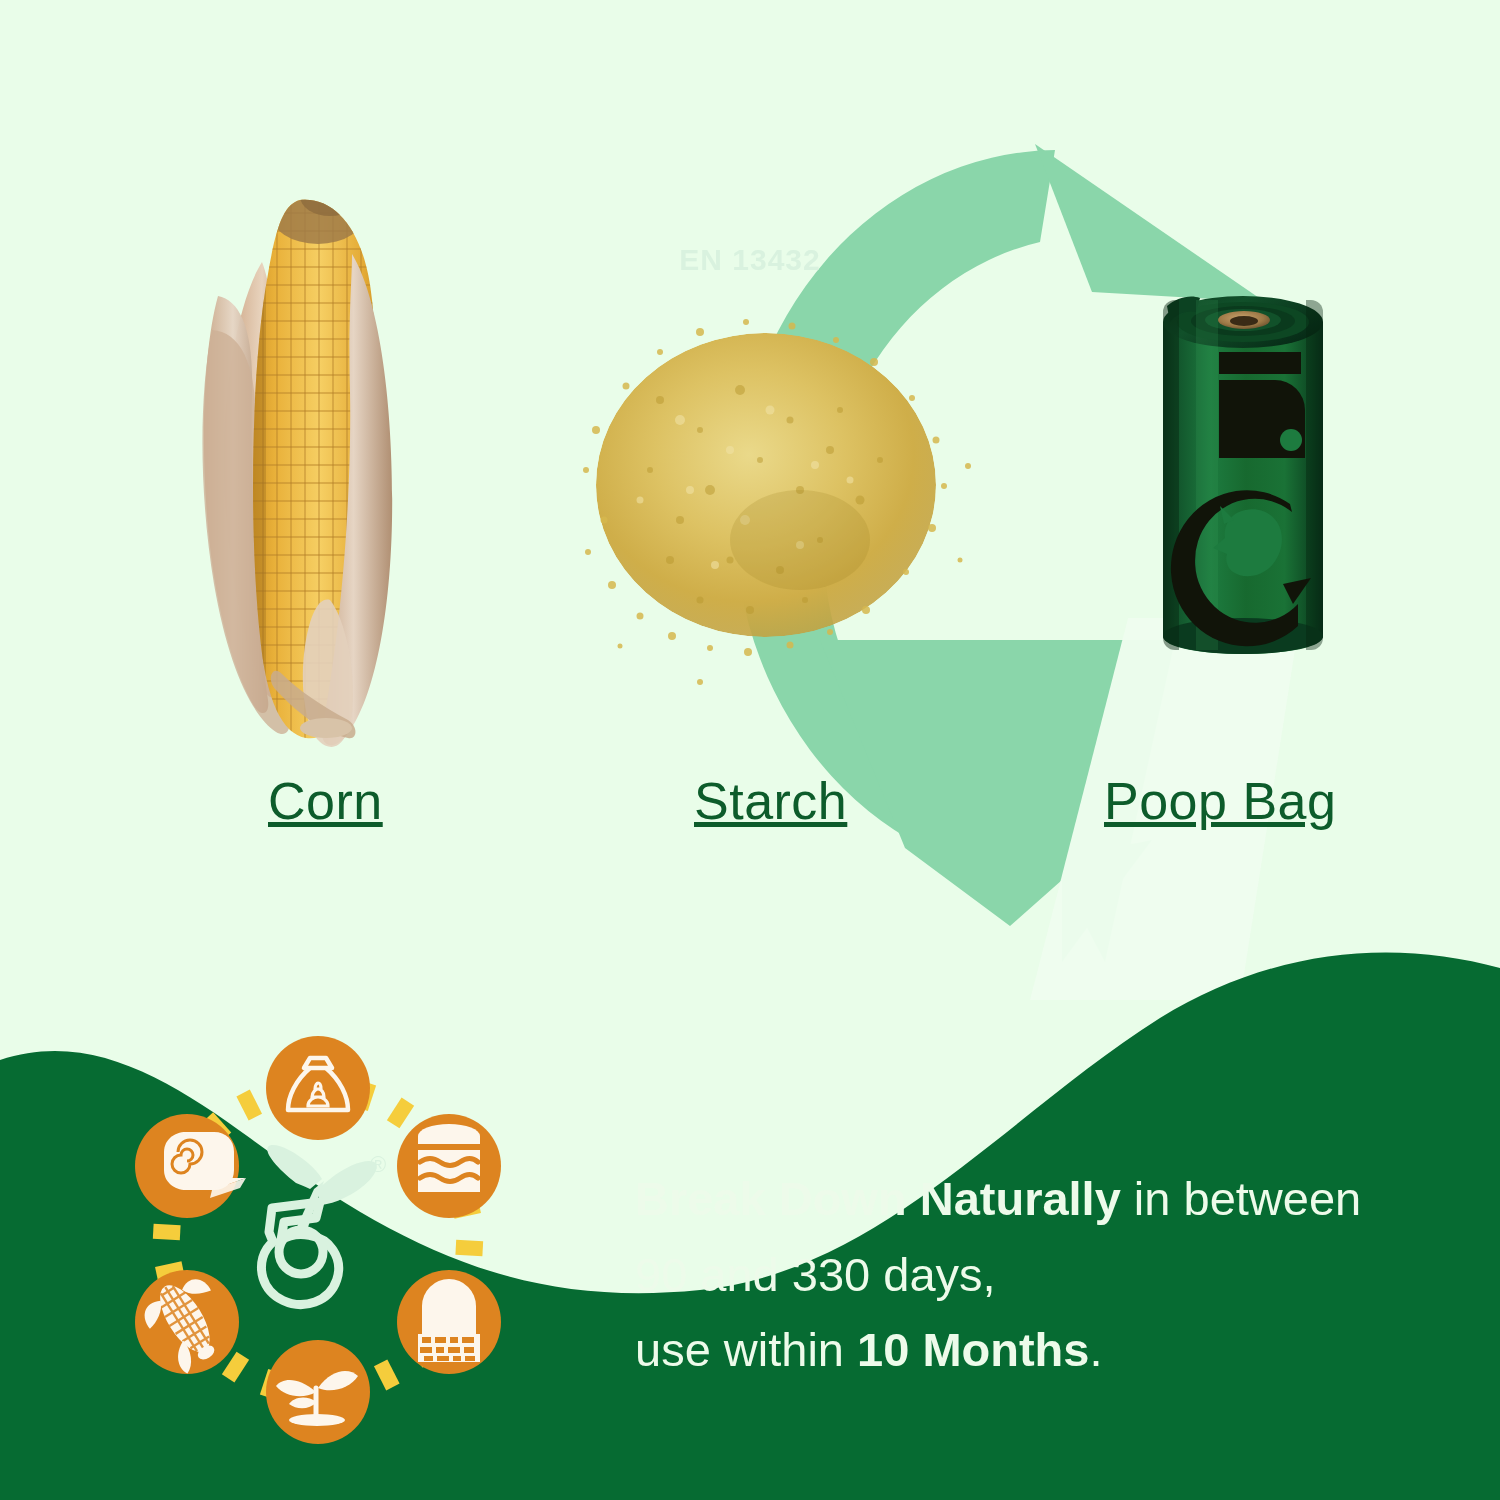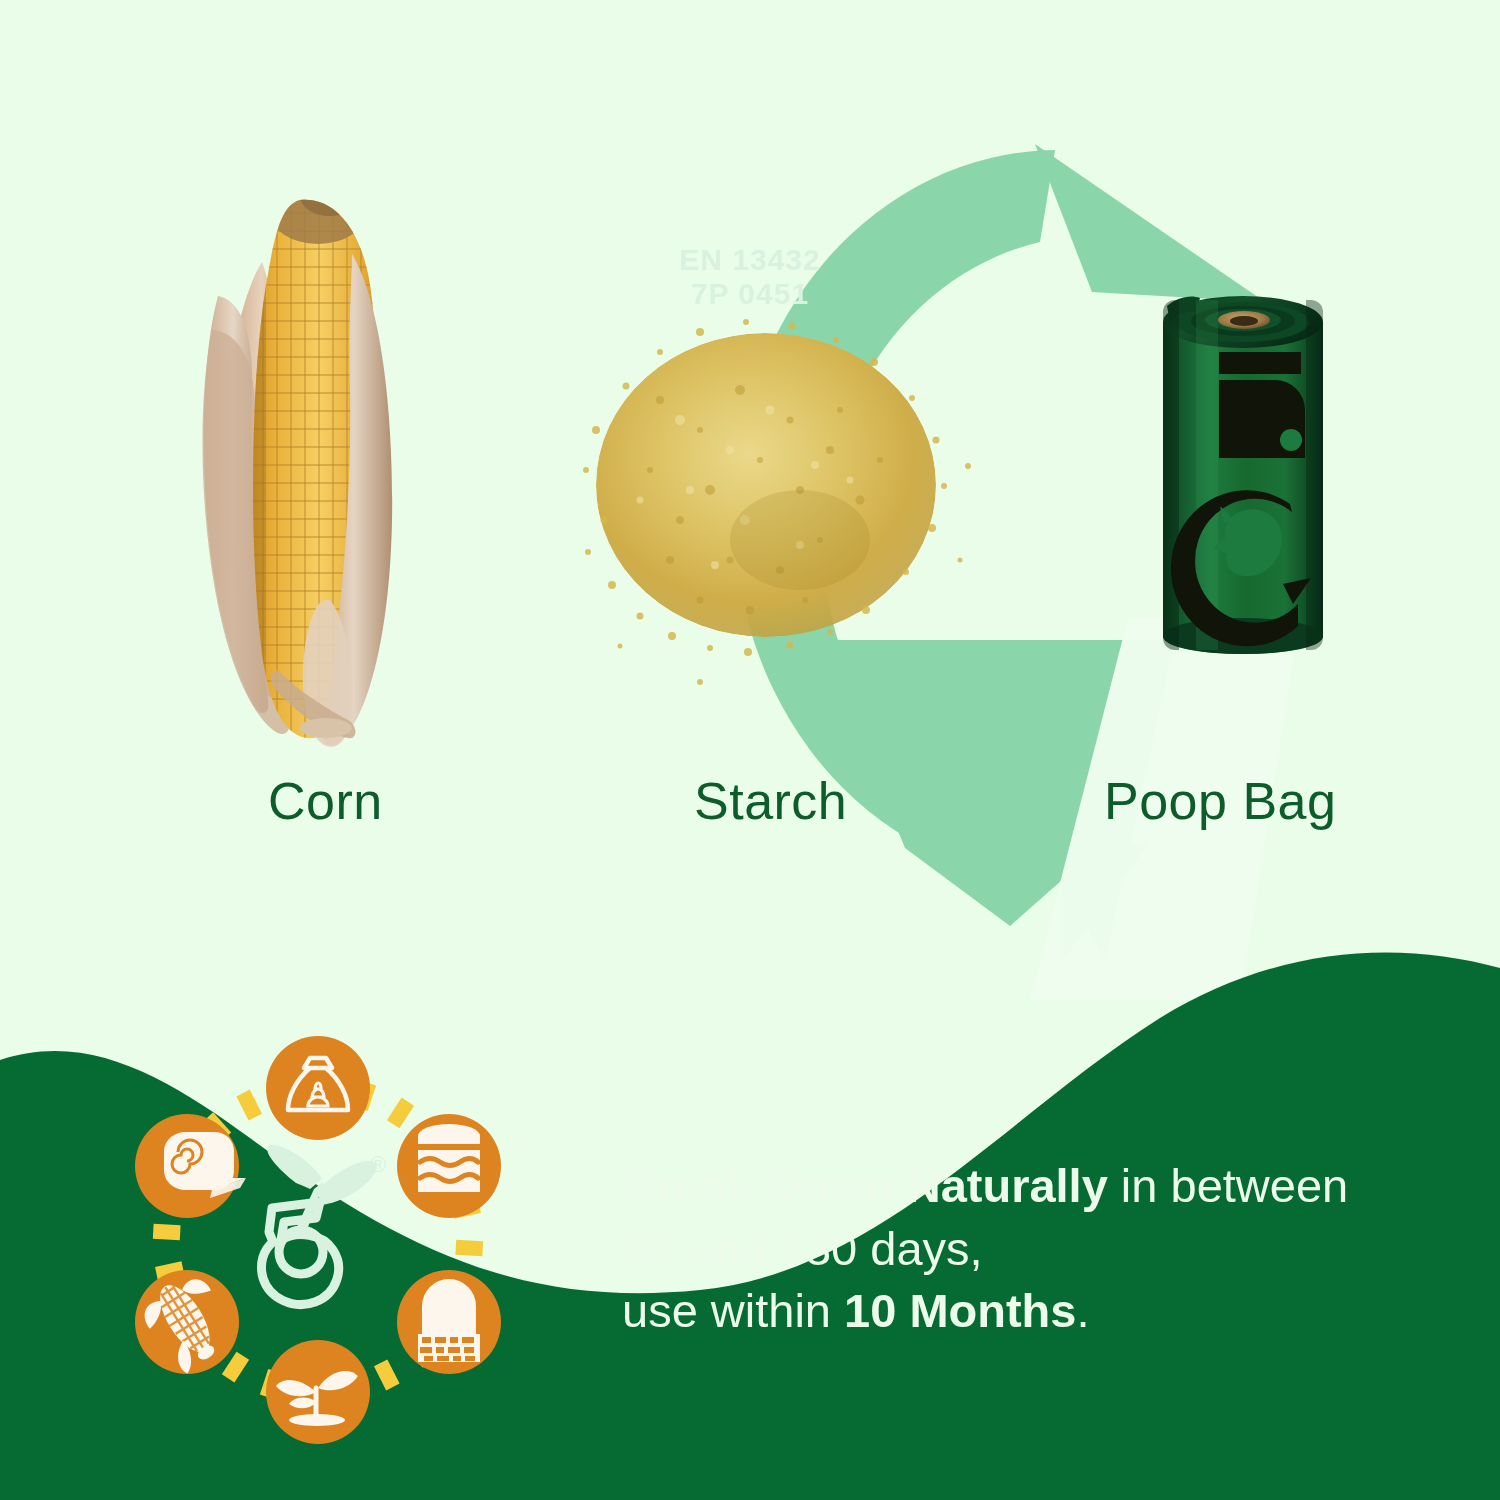--- a/index.html
+++ b/index.html
@@ -462,7 +462,6 @@
 
   <div id="cert-text">
     <span>EN 13432</span>
-    <span>7P 0451</span>
   </div>
 
   <div id="copy-block">

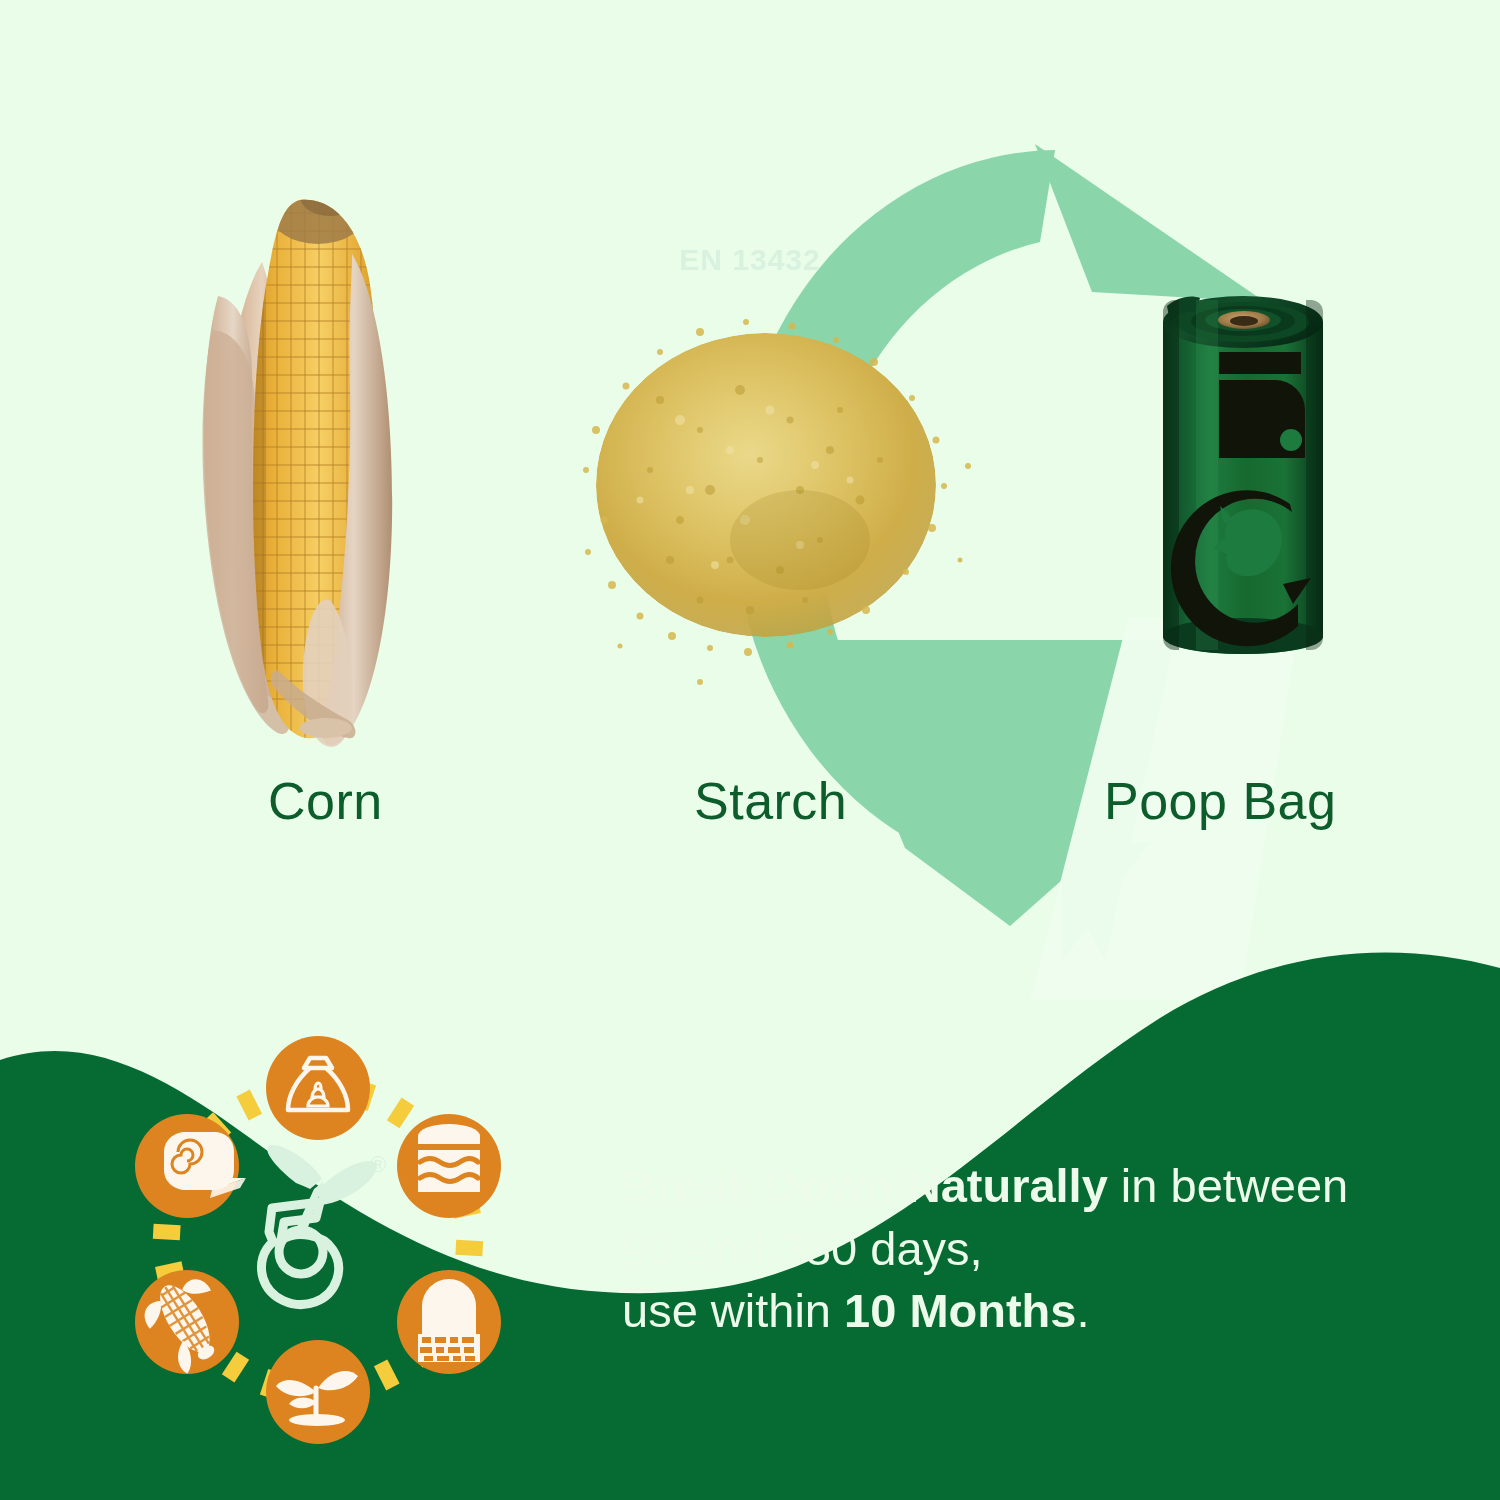--- a/index.html
+++ b/index.html
@@ -24,6 +24,7 @@
     letter-spacing:0.5px;
     white-space:nowrap;
     font-family:"Liberation Sans", sans-serif;
+    text-decoration:underline;
   }
   #label-corn   { left:268px; top:771px; }
   #label-starch { left:694px; top:771px; }

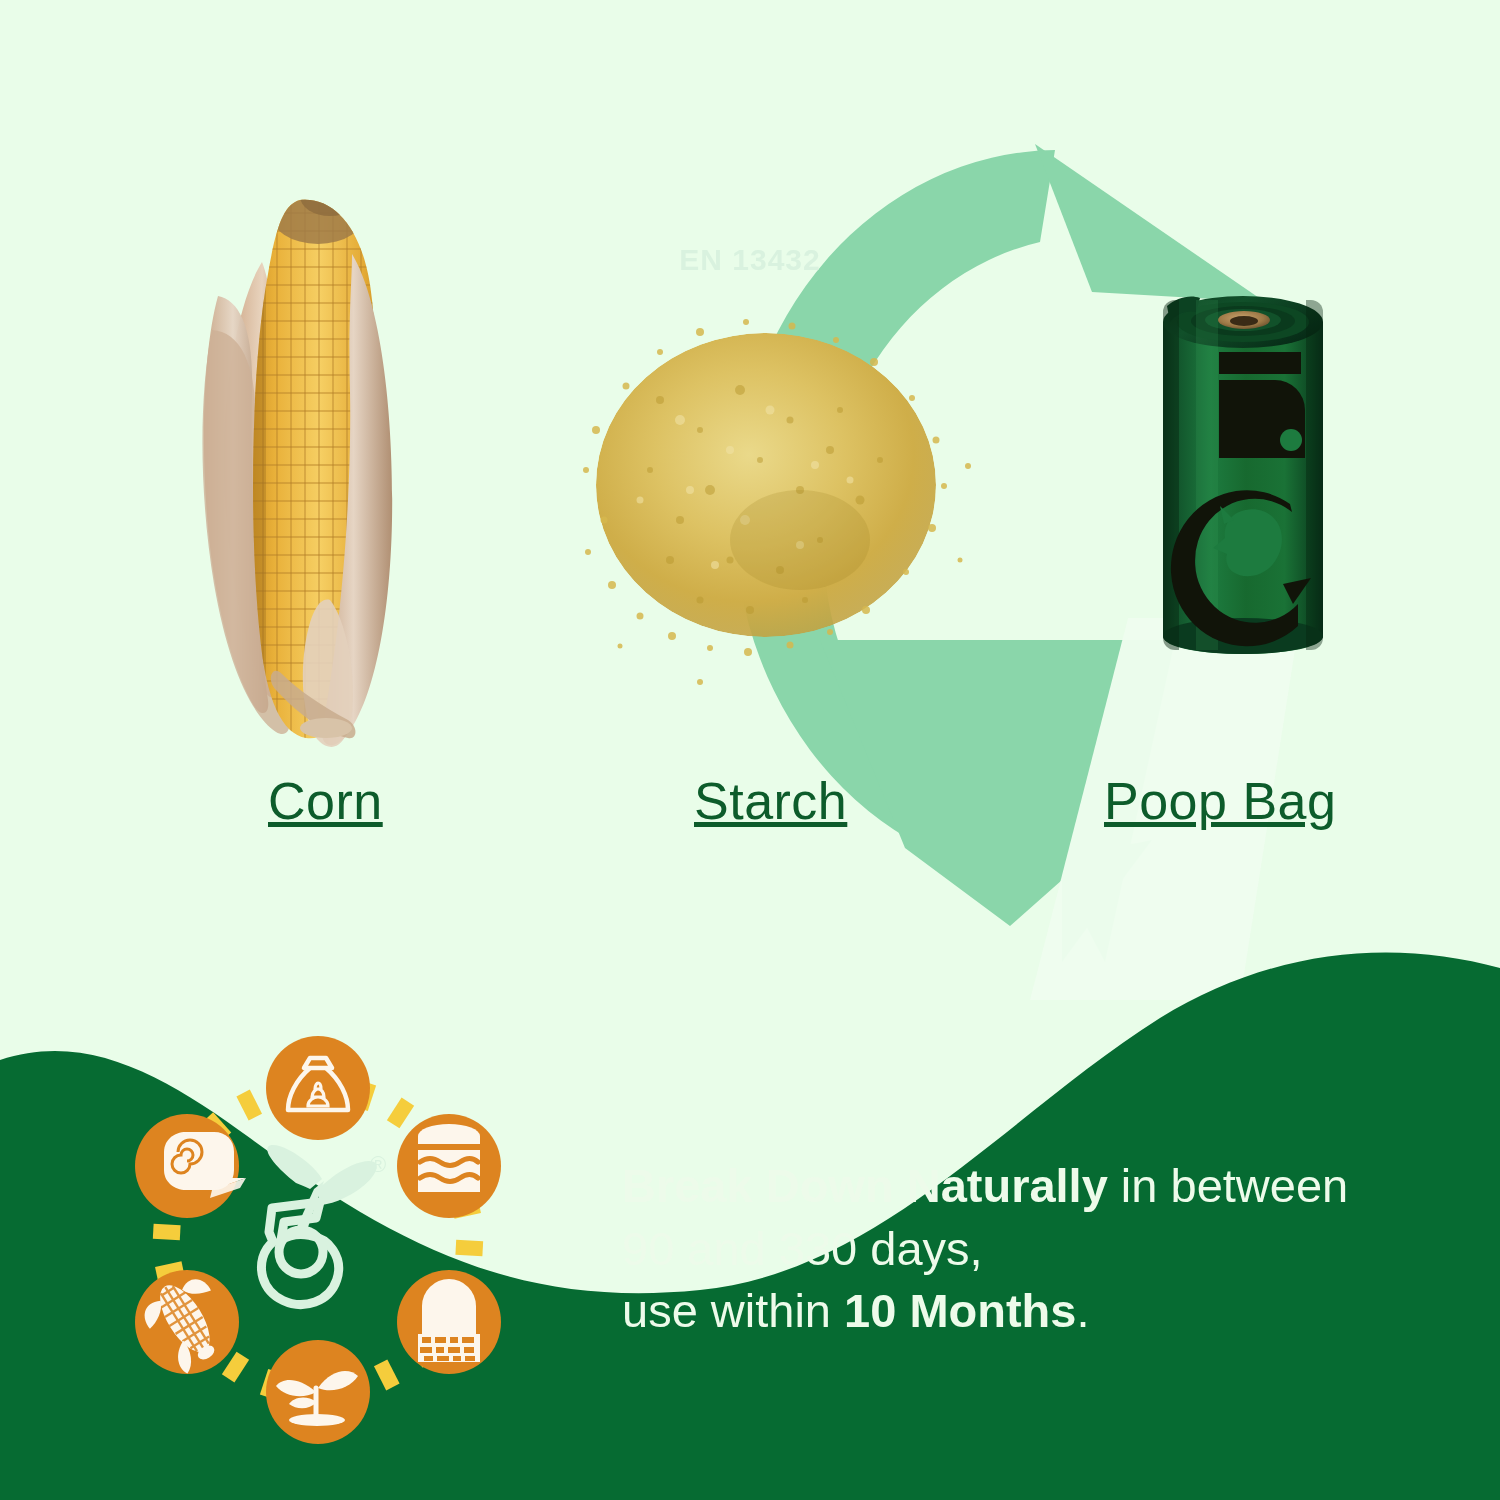--- a/index.html
+++ b/index.html
@@ -41,7 +41,7 @@
     font-family:"Liberation Sans", sans-serif;
   }
   #copy-block .b { font-weight:bold; }
-  #copy-block p { margin:0; }
+  #copy-block p { margin:13px; }
   #cert-text {
     position:absolute; left:0; right:0; top:243px;
     text-align:center;

